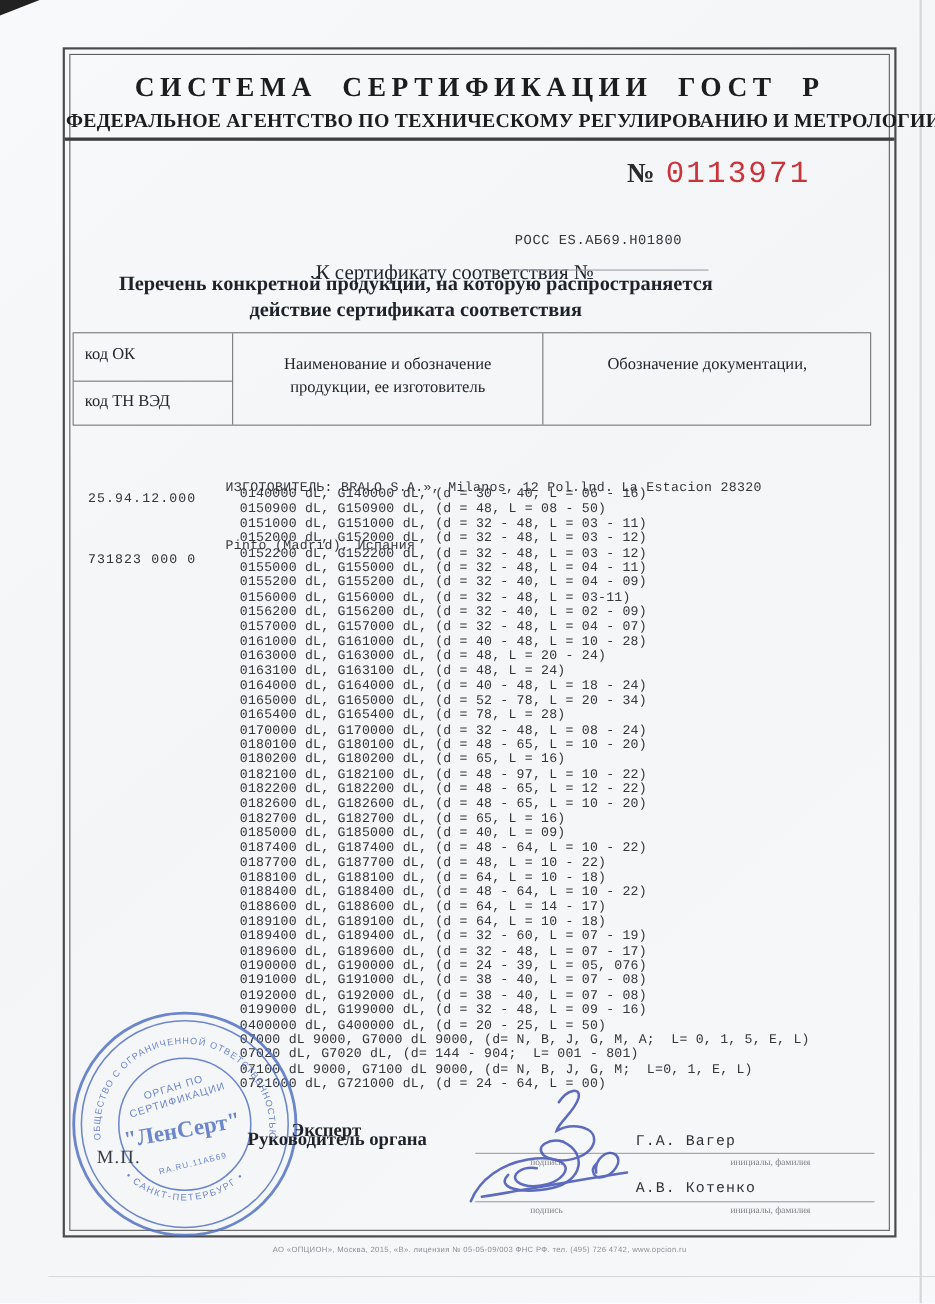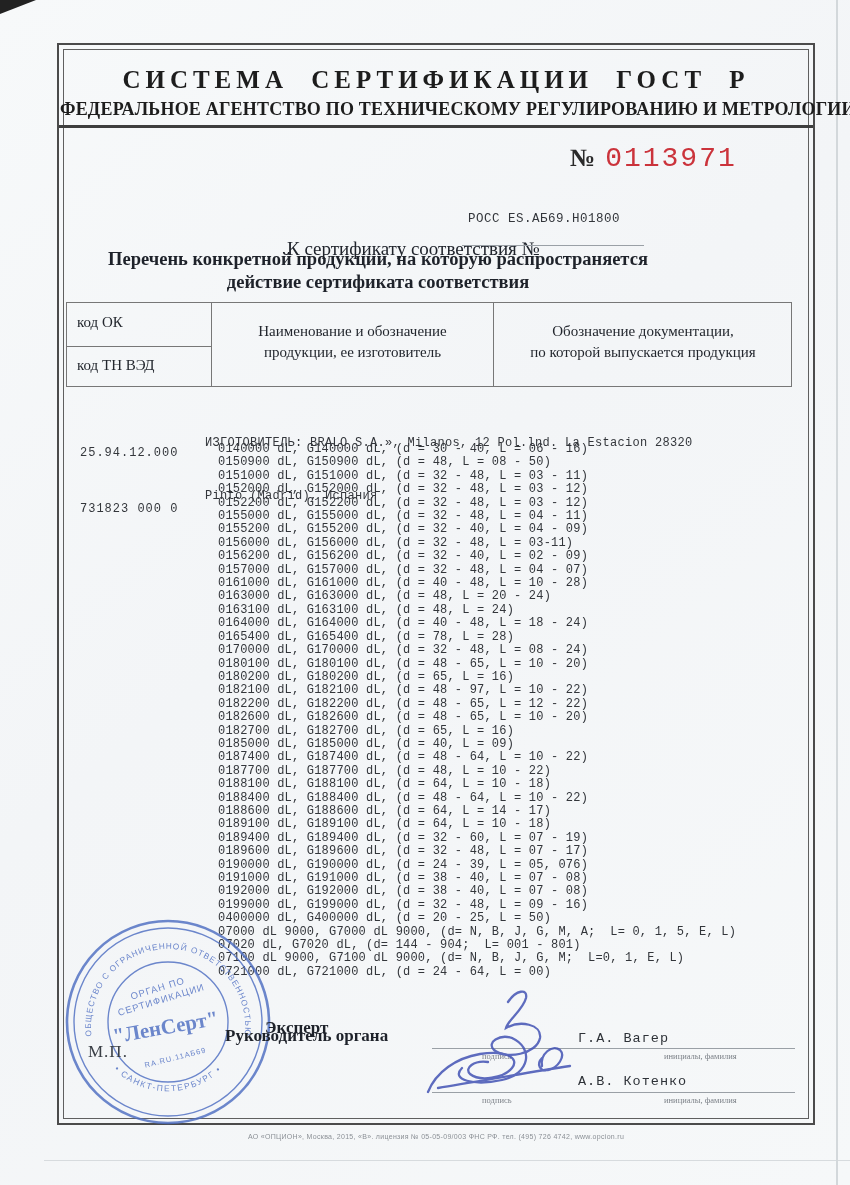--- a/index.html
+++ b/index.html
@@ -144,7 +144,6 @@
     </div>
     <div class="spec-cell cell-center cell-c3">
       <div>Обозначение документации,</div>
-      <div>по которой выпускается продукция</div>
     </div>
   </div>
 

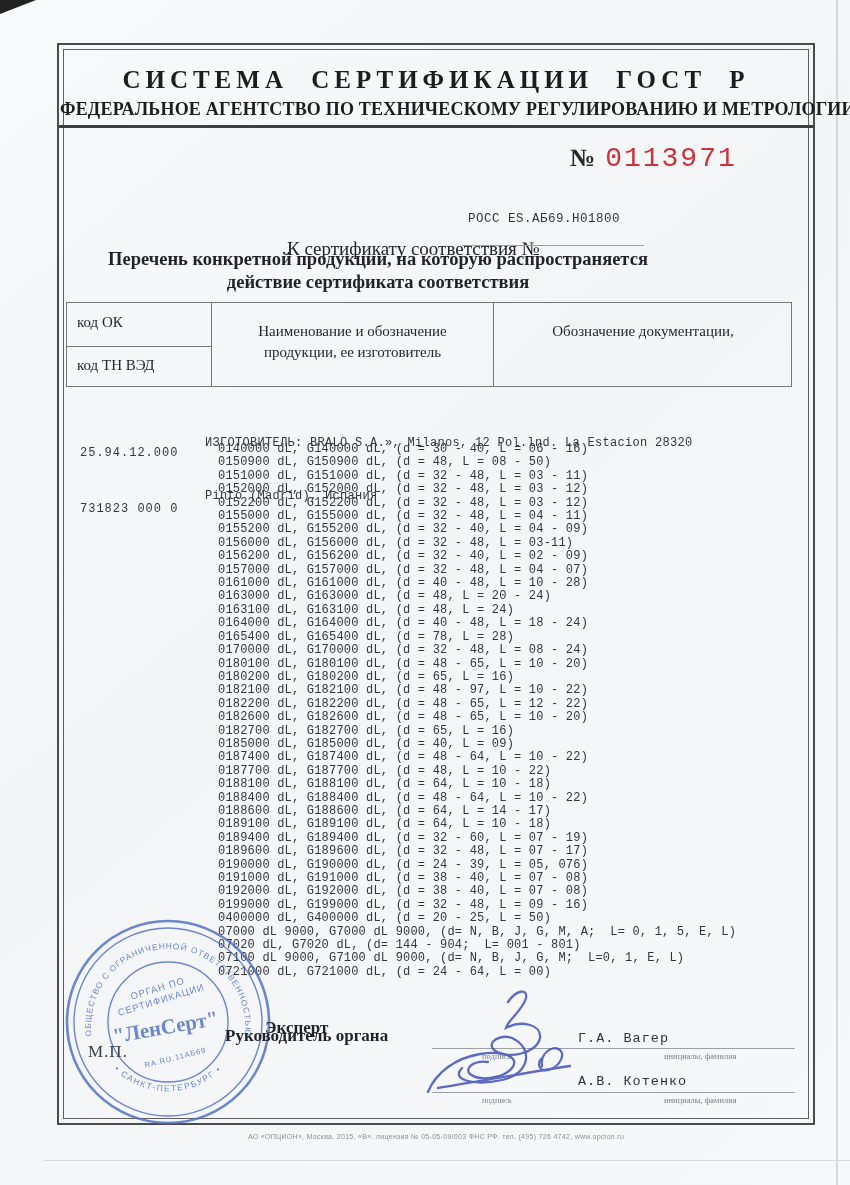--- a/index.html
+++ b/index.html
@@ -170,6 +170,7 @@
       <div class="product-line">0163000 dL, G163000 dL, (d = 48, L = 20 - 24)</div>
       <div class="product-line">0163100 dL, G163100 dL, (d = 48, L = 24)</div>
       <div class="product-line">0164000 dL, G164000 dL, (d = 40 - 48, L = 18 - 24)</div>
+      <div class="product-line">0165000 dL, G165000 dL, (d = 52 - 78, L = 20 - 34)</div>
       <div class="product-line">0165400 dL, G165400 dL, (d = 78, L = 28)</div>
       <div class="product-line">0170000 dL, G170000 dL, (d = 32 - 48, L = 08 - 24)</div>
       <div class="product-line">0180100 dL, G180100 dL, (d = 48 - 65, L = 10 - 20)</div>

